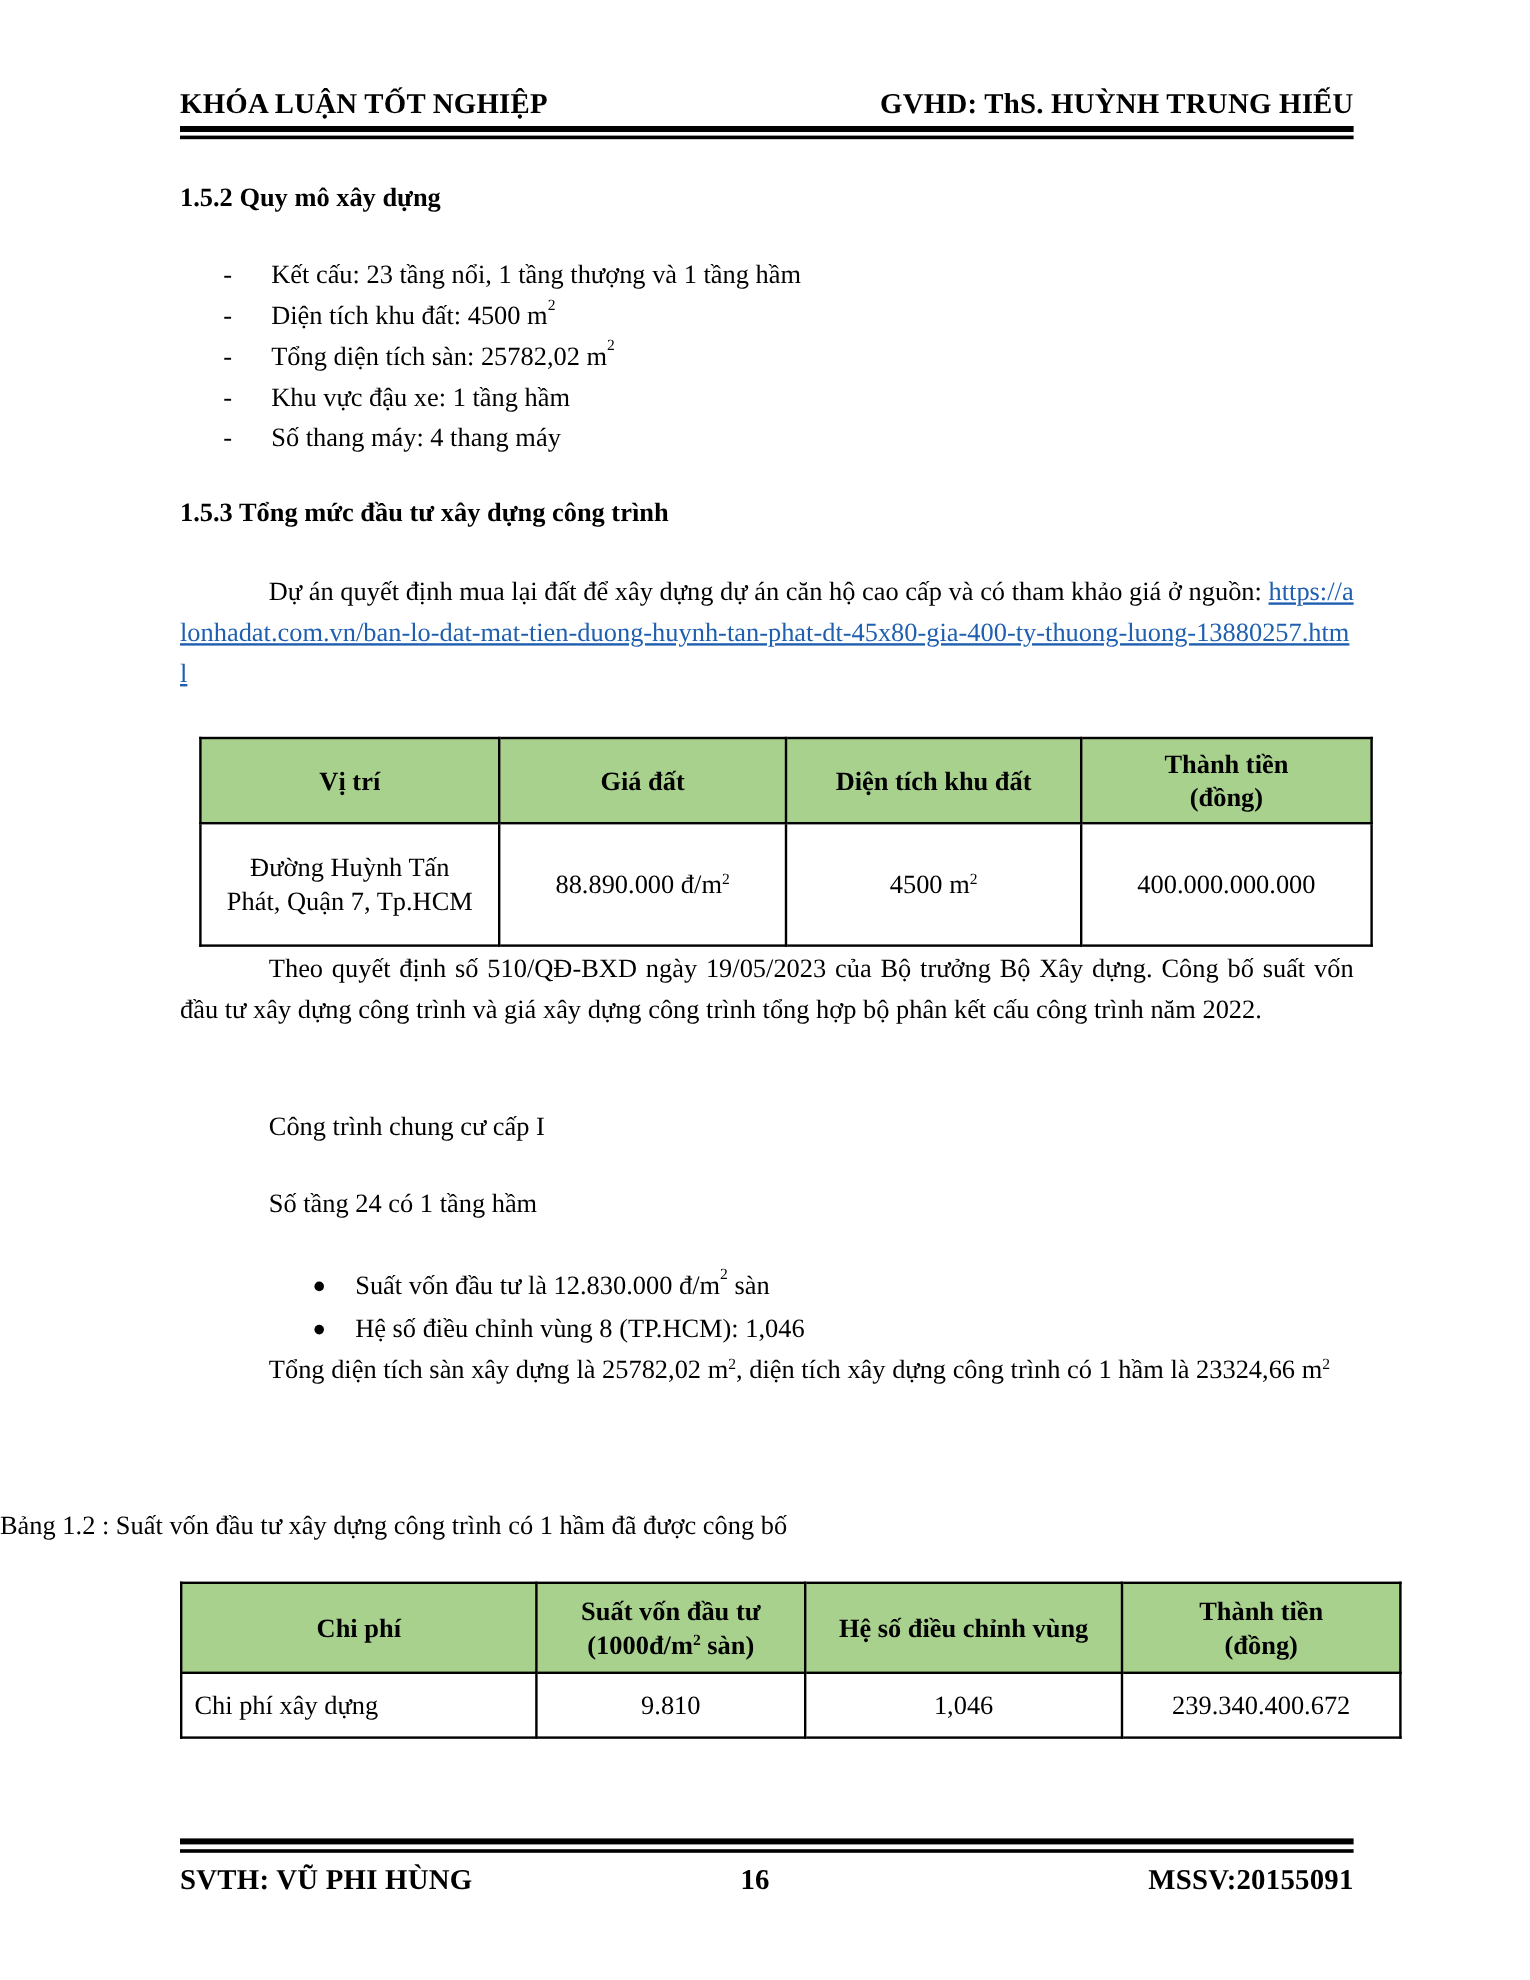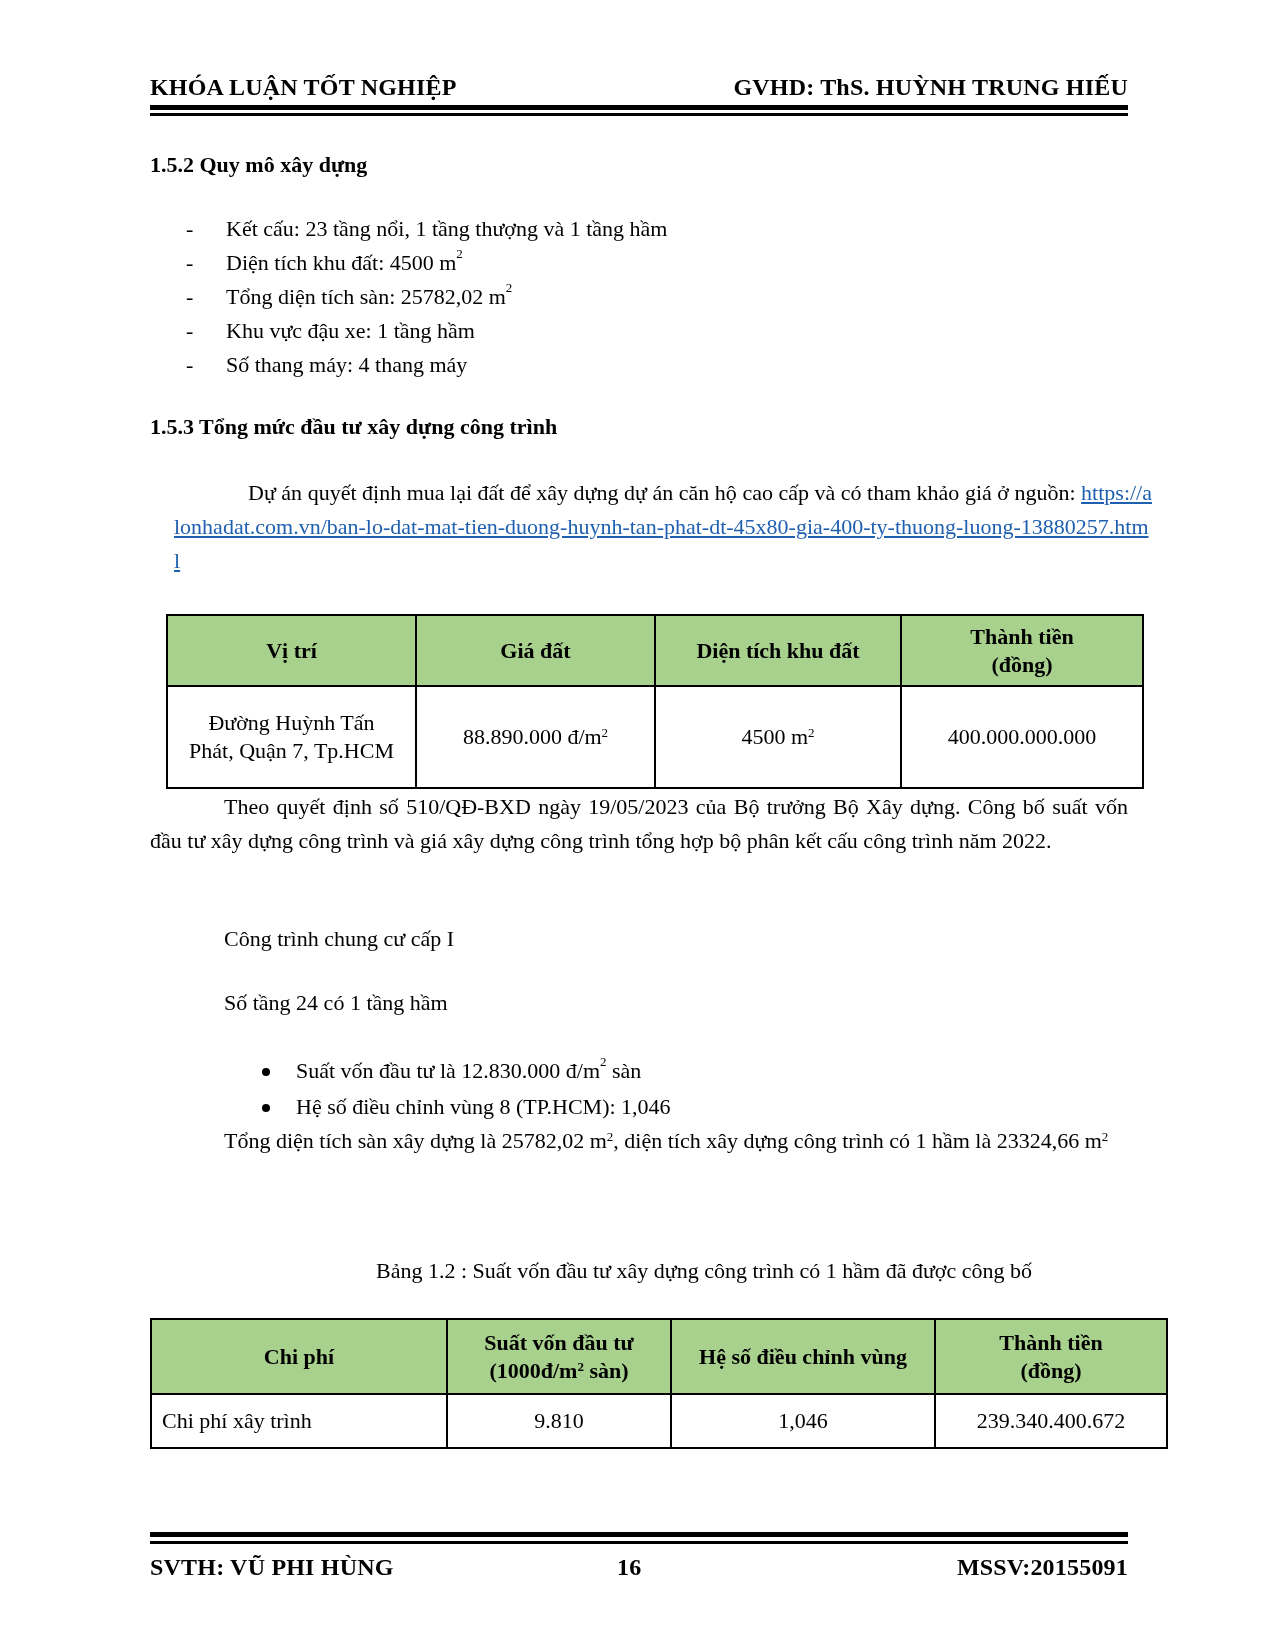--- a/index.html
+++ b/index.html
@@ -59,7 +59,7 @@
 
 <div class="abs h3" style="left:150px; top:414px;">1.5.3 Tổng mức đầu tư xây dựng công trình</div>
 
-<div class="abs body justify" style="left:150px; top:476px; width:978px; text-indent:74px;margin-left:24px;">
+<div class="abs body justify" style="left:150px; top:476px; width:978px; text-indent:74px;">
   <span>Dự án quyết định mua lại đất để xây dựng dự án căn hộ cao cấp và có tham khảo giá ở nguồn: </span><a class="link" style="word-break:break-all;">https://alonhadat.com.vn/ban-lo-dat-mat-tien-duong-huynh-tan-phat-dt-45x80-gia-400-ty-thuong-luong-13880257.html</a>
 </div>
 

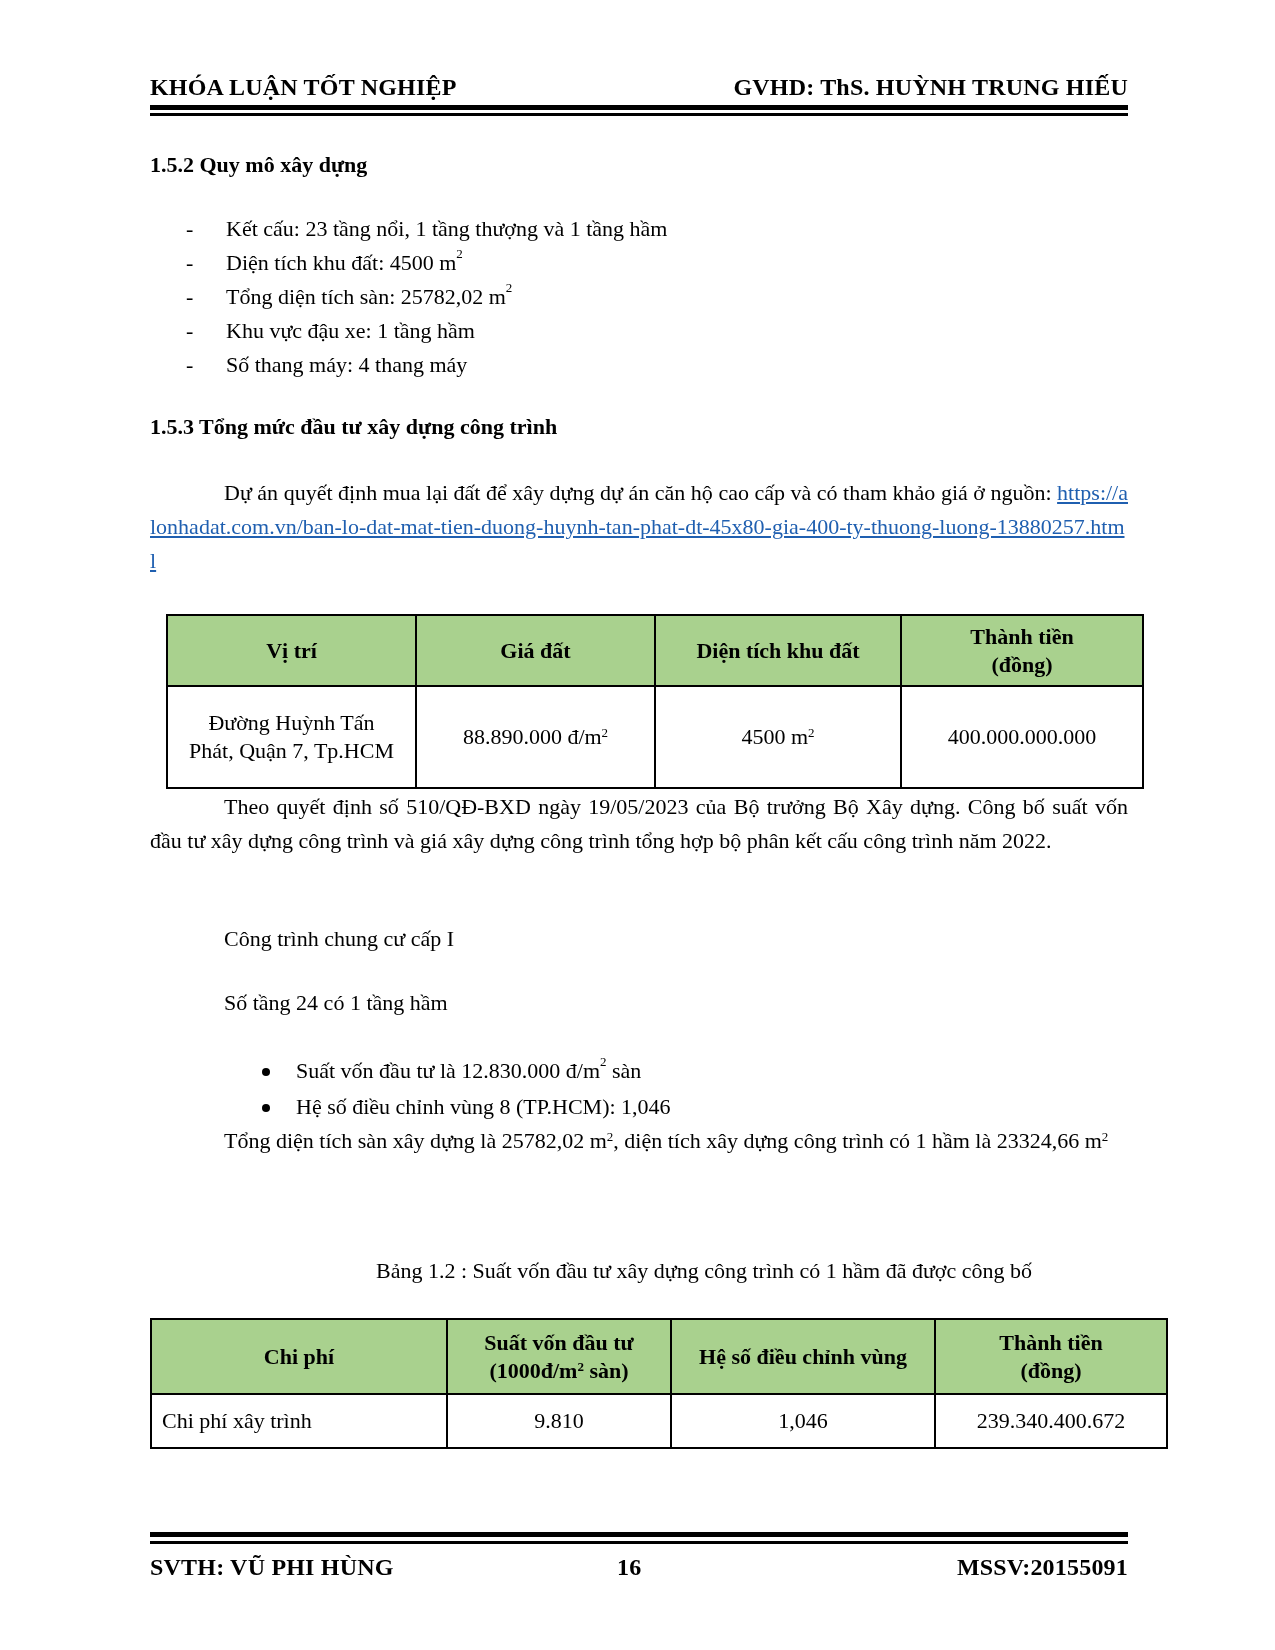--- a/index.html
+++ b/index.html
@@ -101,7 +101,7 @@
   <span>Tổng diện tích sàn xây dựng là 25782,02 m</span><sup>2</sup><span>, diện tích xây dựng công trình có 1 hầm là 23324,66 m</span><sup>2</sup>
 </div>
 
-<div class="abs body ital" style="left:0; width:1032px; text-align:right; top:1254px;">Bảng 1.2 : Suất vốn đầu tư xây dựng công trình có 1 hầm đã được công bố</div>
+<div class="abs body ital" style="left:0; width:1032px; text-align:left; top:1254px;">Bảng 1.2 : Suất vốn đầu tư xây dựng công trình có 1 hầm đã được công bố</div>
 
 <table style="left:150px; top:1318px; width:1018px;">
   <tbody>

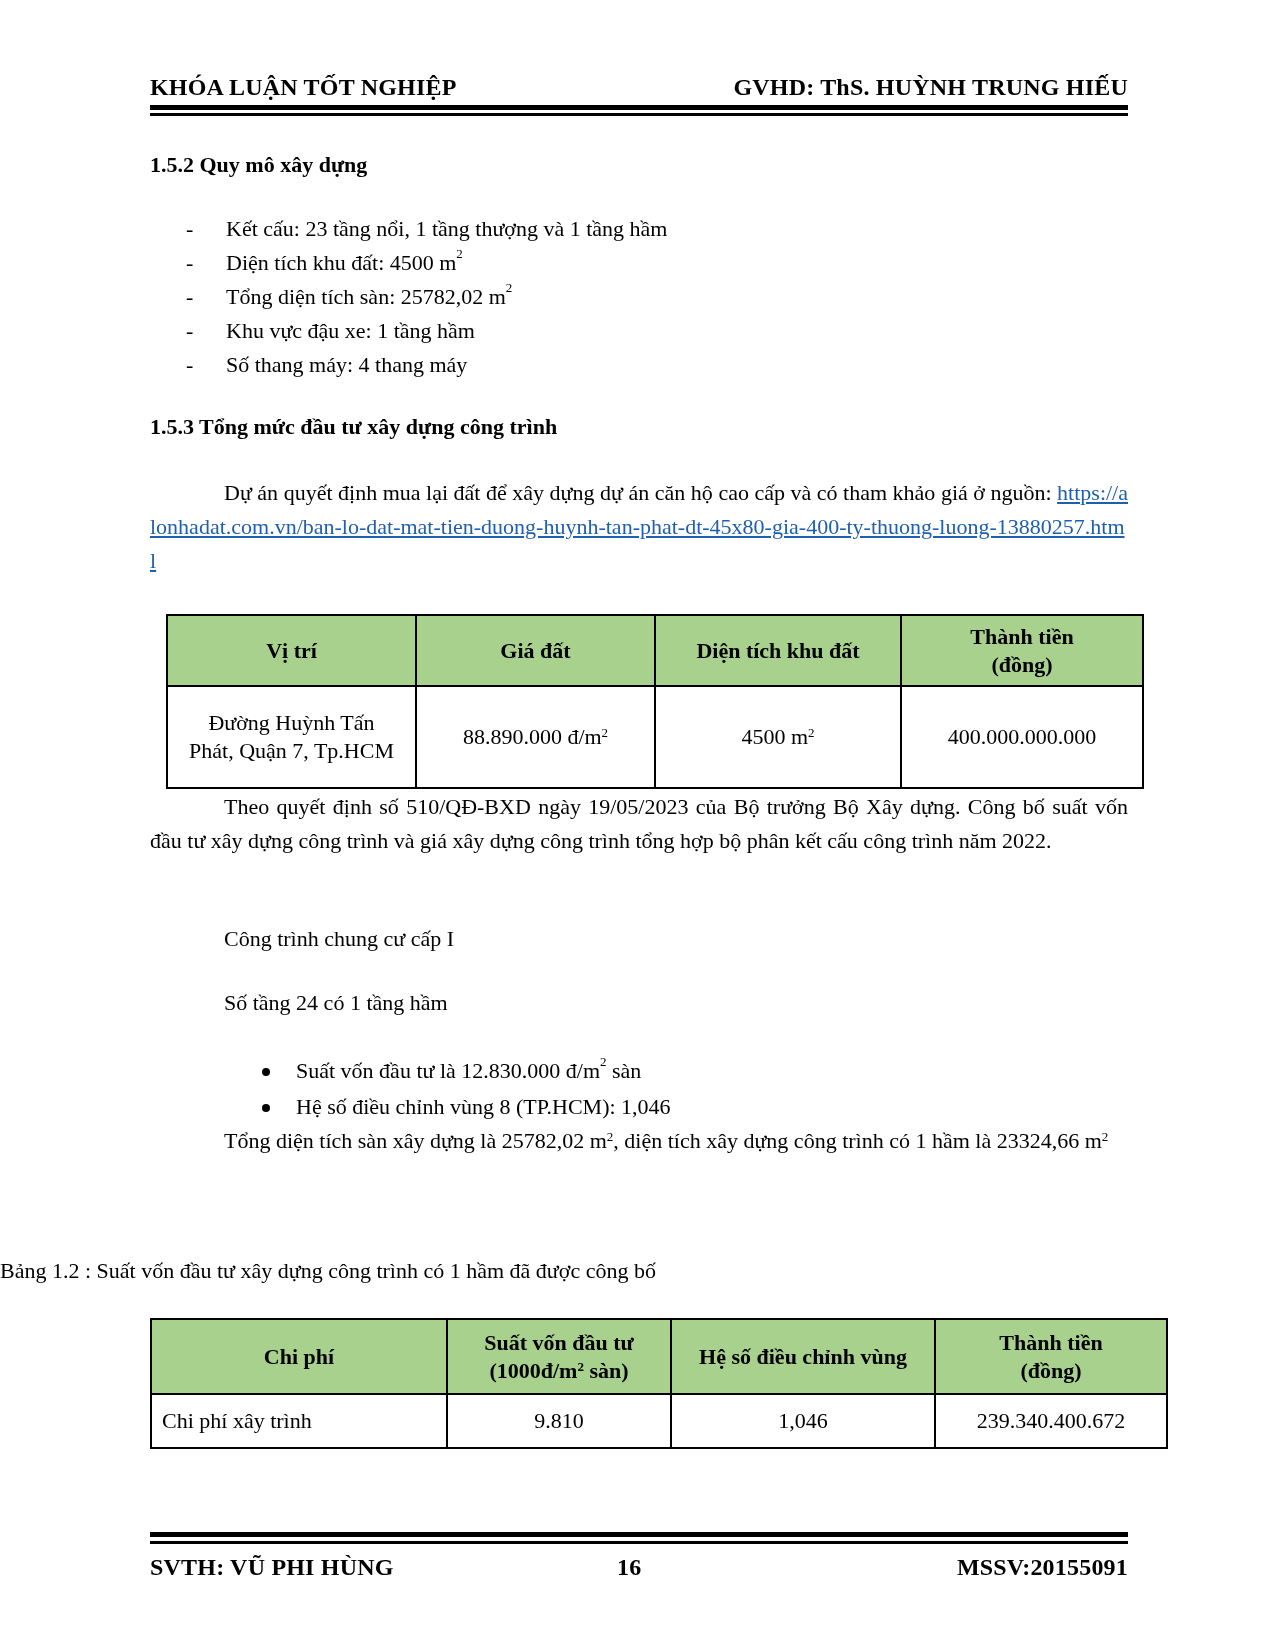--- a/index.html
+++ b/index.html
@@ -118,7 +118,7 @@
     </th>
   </tr>
   <tr style="height:54px;">
-    <td style="text-align:left; padding-left:10px;">Chi phí xây trình</td>
+    <td style="text-align:left; padding-left:10px;">Chi phí xây dựng</td>
     <td>9.810</td>
     <td>1,046</td>
     <td>239.340.400.672</td>

